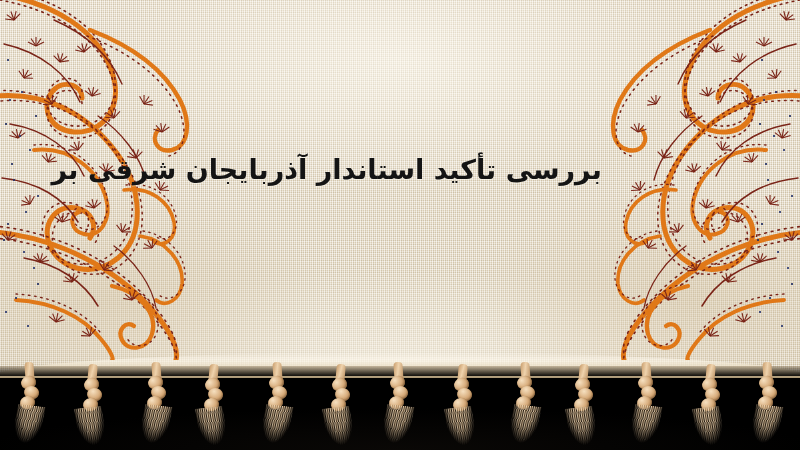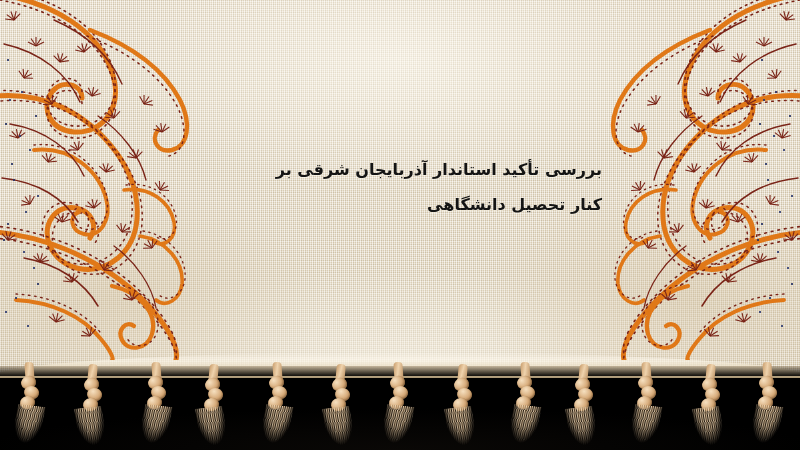--- a/index.html
+++ b/index.html
@@ -180,7 +180,7 @@
     color: #141414;
     font-family: "DejaVu Sans", sans-serif;
     font-weight: 700;
-    font-size: 16px;
+    font-size: 27px;
     line-height: 35px;
     letter-spacing: 0px;
     text-shadow: 0 1px 0 rgba(255,250,238,0.45);

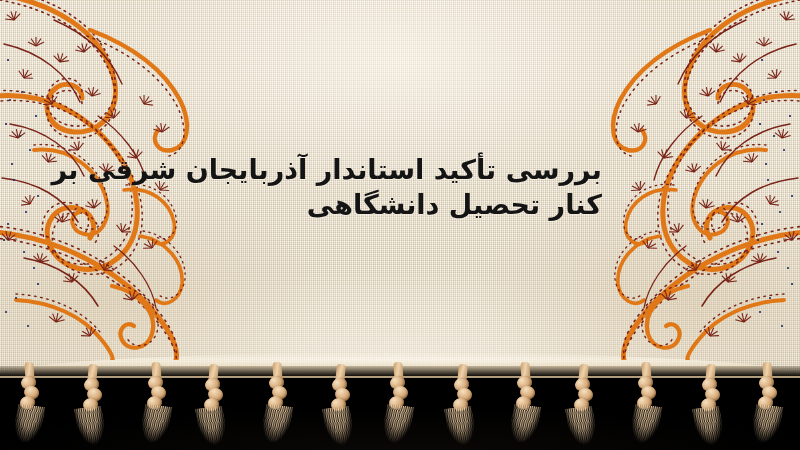--- a/index.html
+++ b/index.html
@@ -368,7 +368,6 @@
 
   <div class="title-block">
     <span class="ln">بررسی تأکید استاندار آذربایجان شرقی بر</span>
-    <span class="ln">کنار تحصیل دانشگاهی</span>
   </div>
 
   <div class="fringe-layer">

